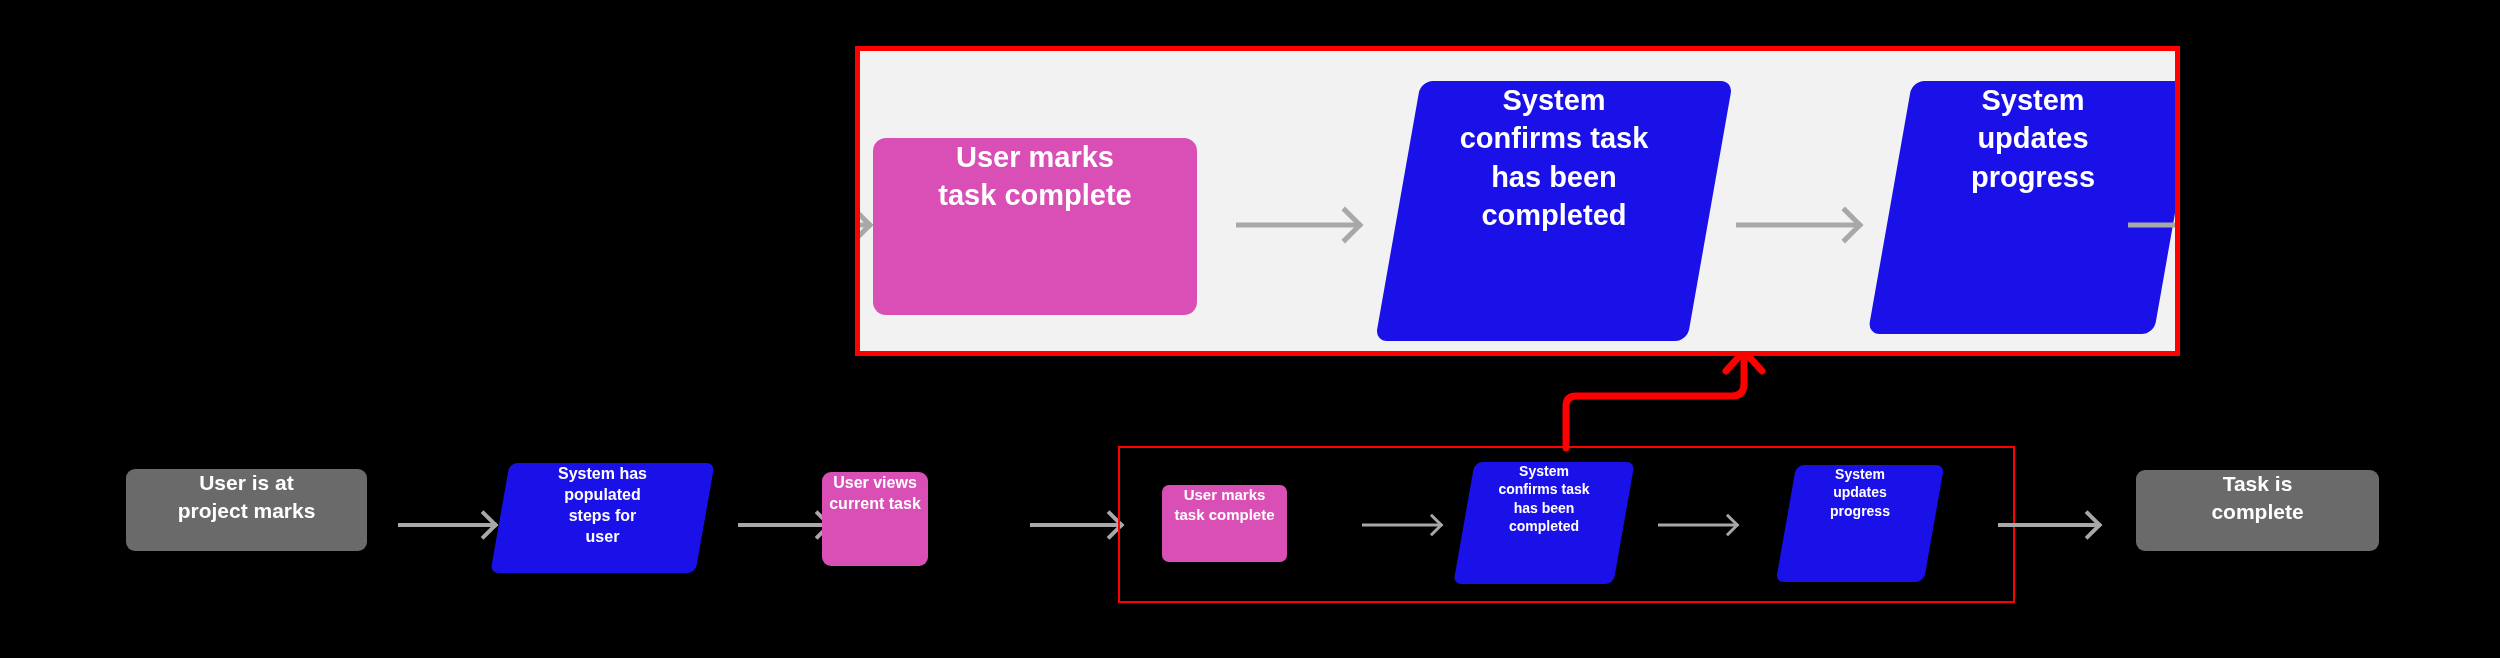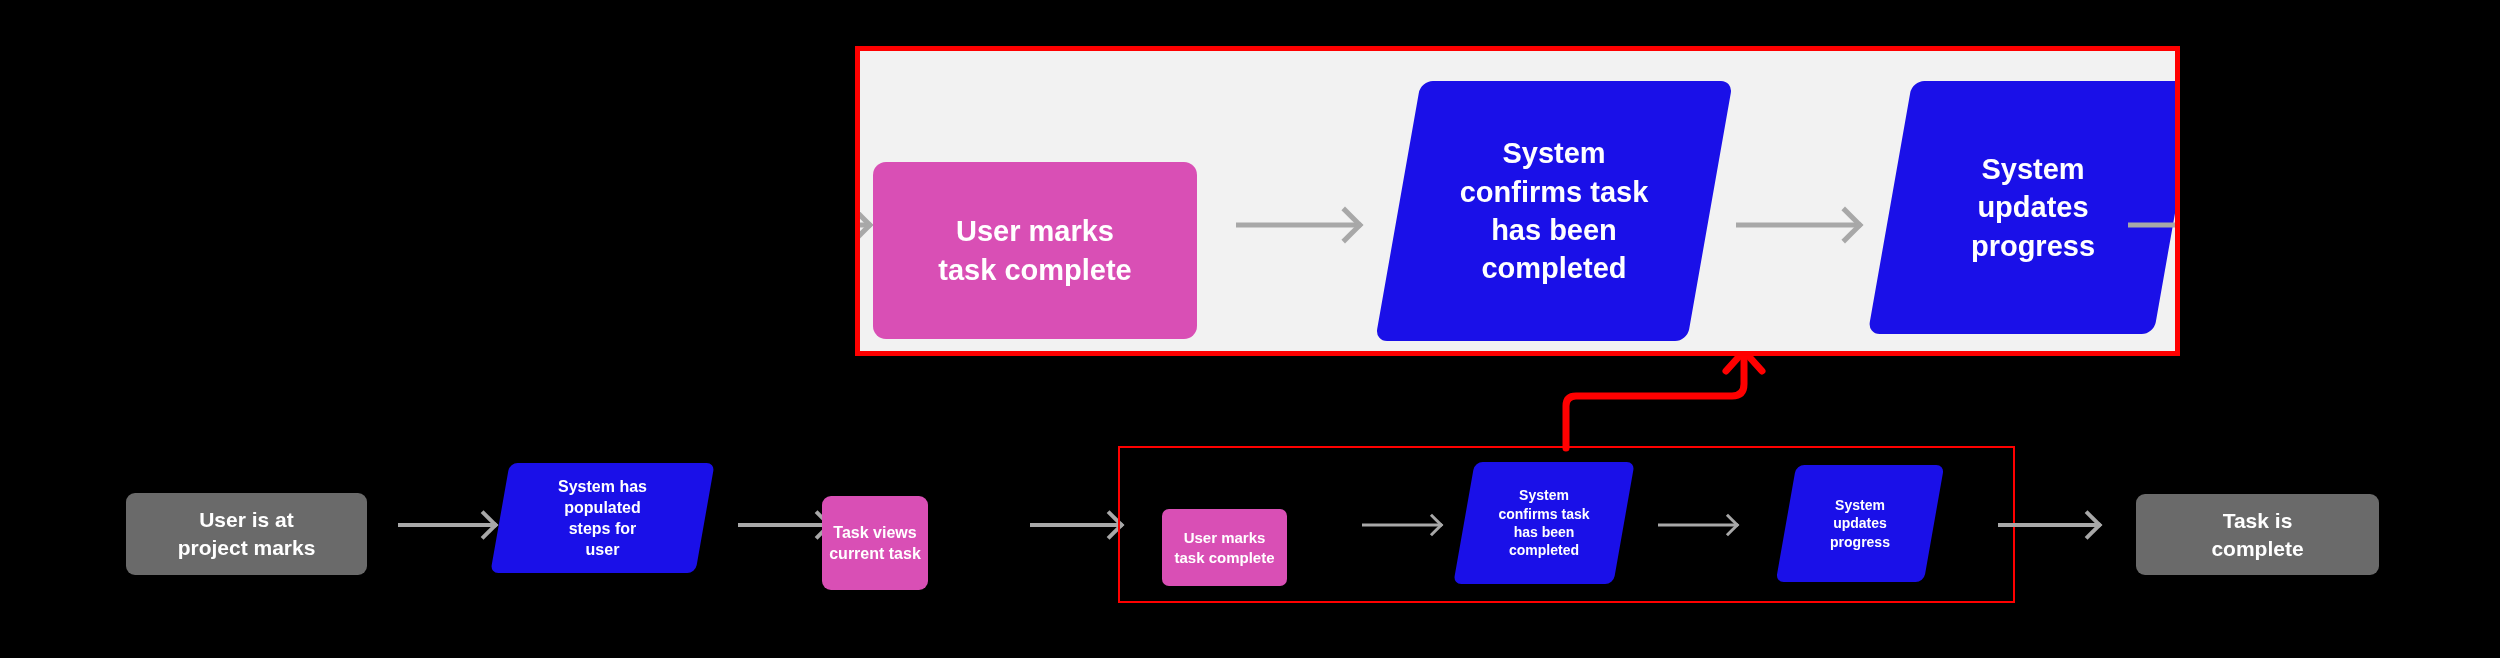--- a/index.html
+++ b/index.html
@@ -22,7 +22,6 @@
   .node {
     position: absolute;
     display: flex;
-    align-items: center;
     justify-content: center;
     text-align: center;
     color: #ffffff;

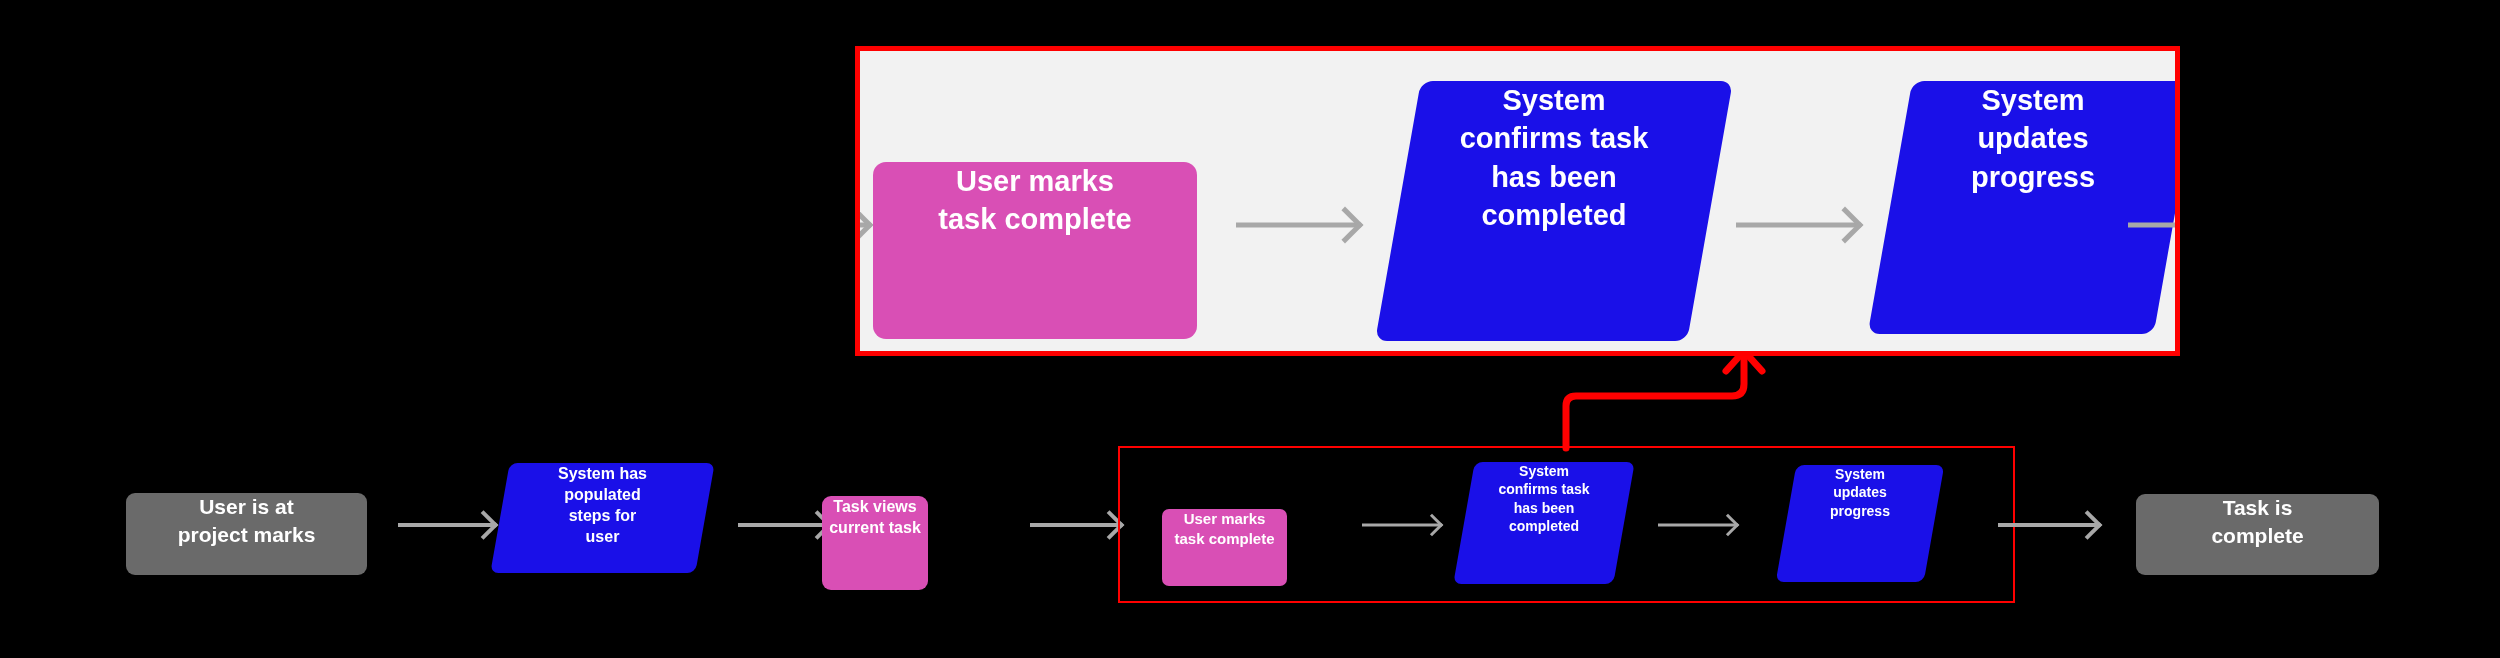--- a/index.html
+++ b/index.html
@@ -39,7 +39,6 @@
   
   .node.rect {
     border-radius: 9px;
-    margin-top: 24px;
   }
   .node.rect.small { border-radius: 7px; }
 

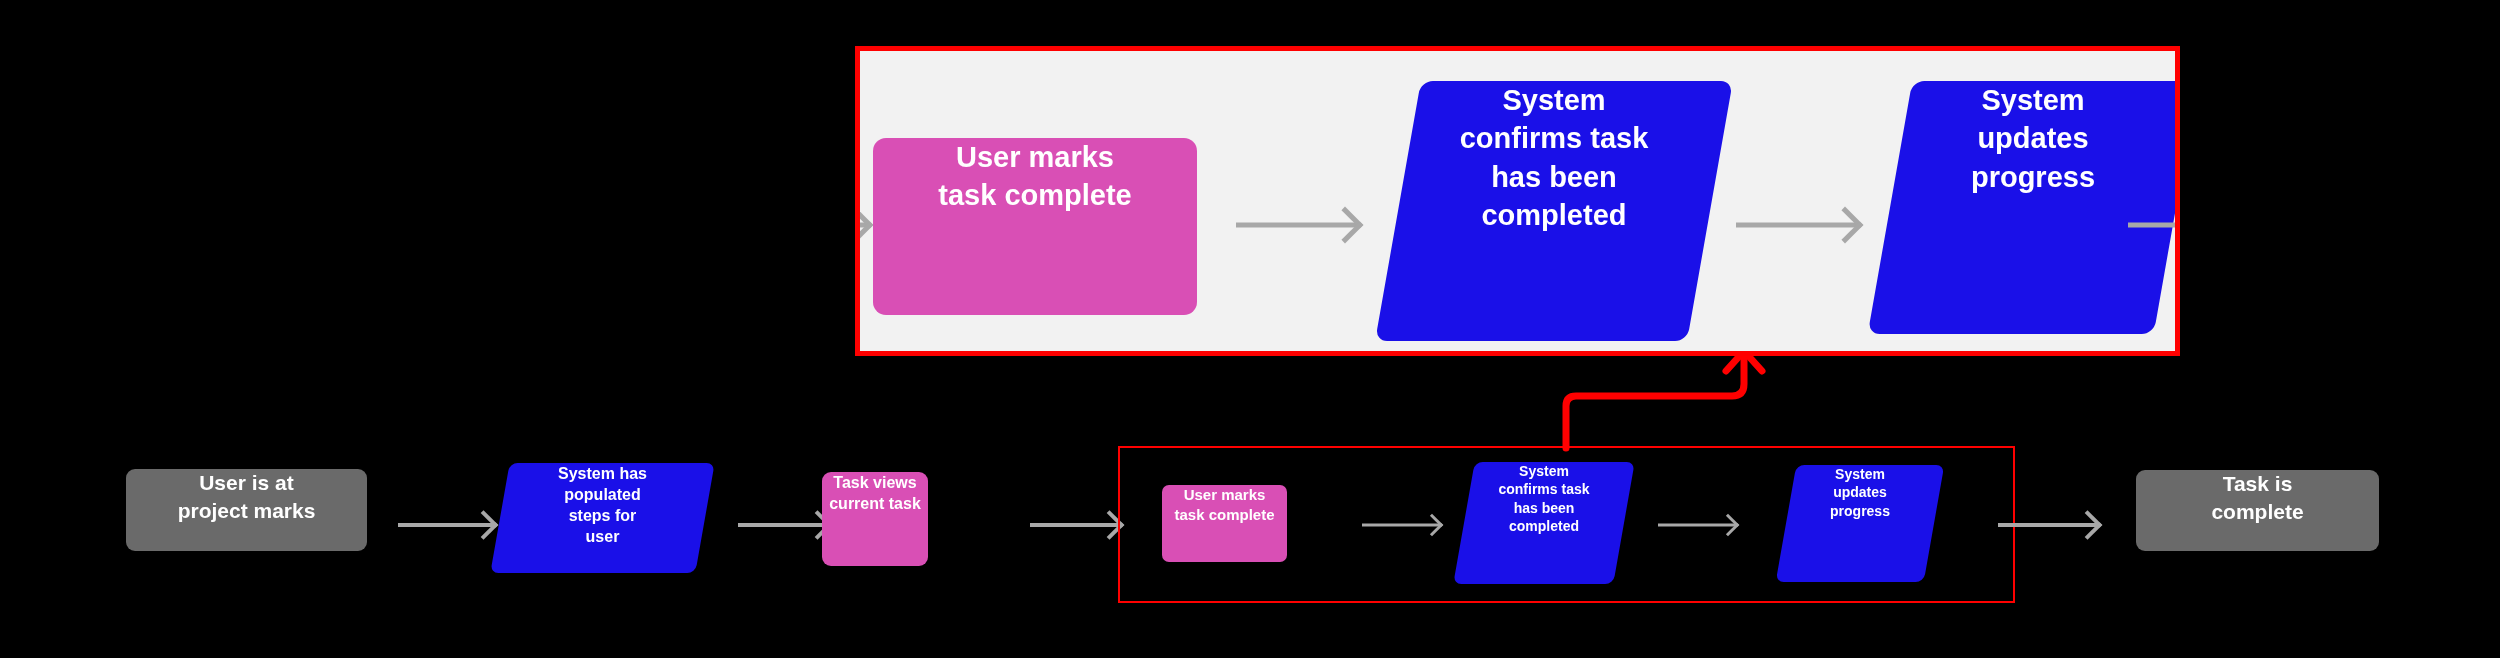--- a/index.html
+++ b/index.html
@@ -138,7 +138,7 @@
   </div>
 
   <div class="node rect" style="left:822px; top:472px; width:106px; height:94px; background:#d94fb5; font-size:16px;">
-    <span class="node-label">Task views
+    <span class="node-label">User views
 current task</span>
   </div>
 

